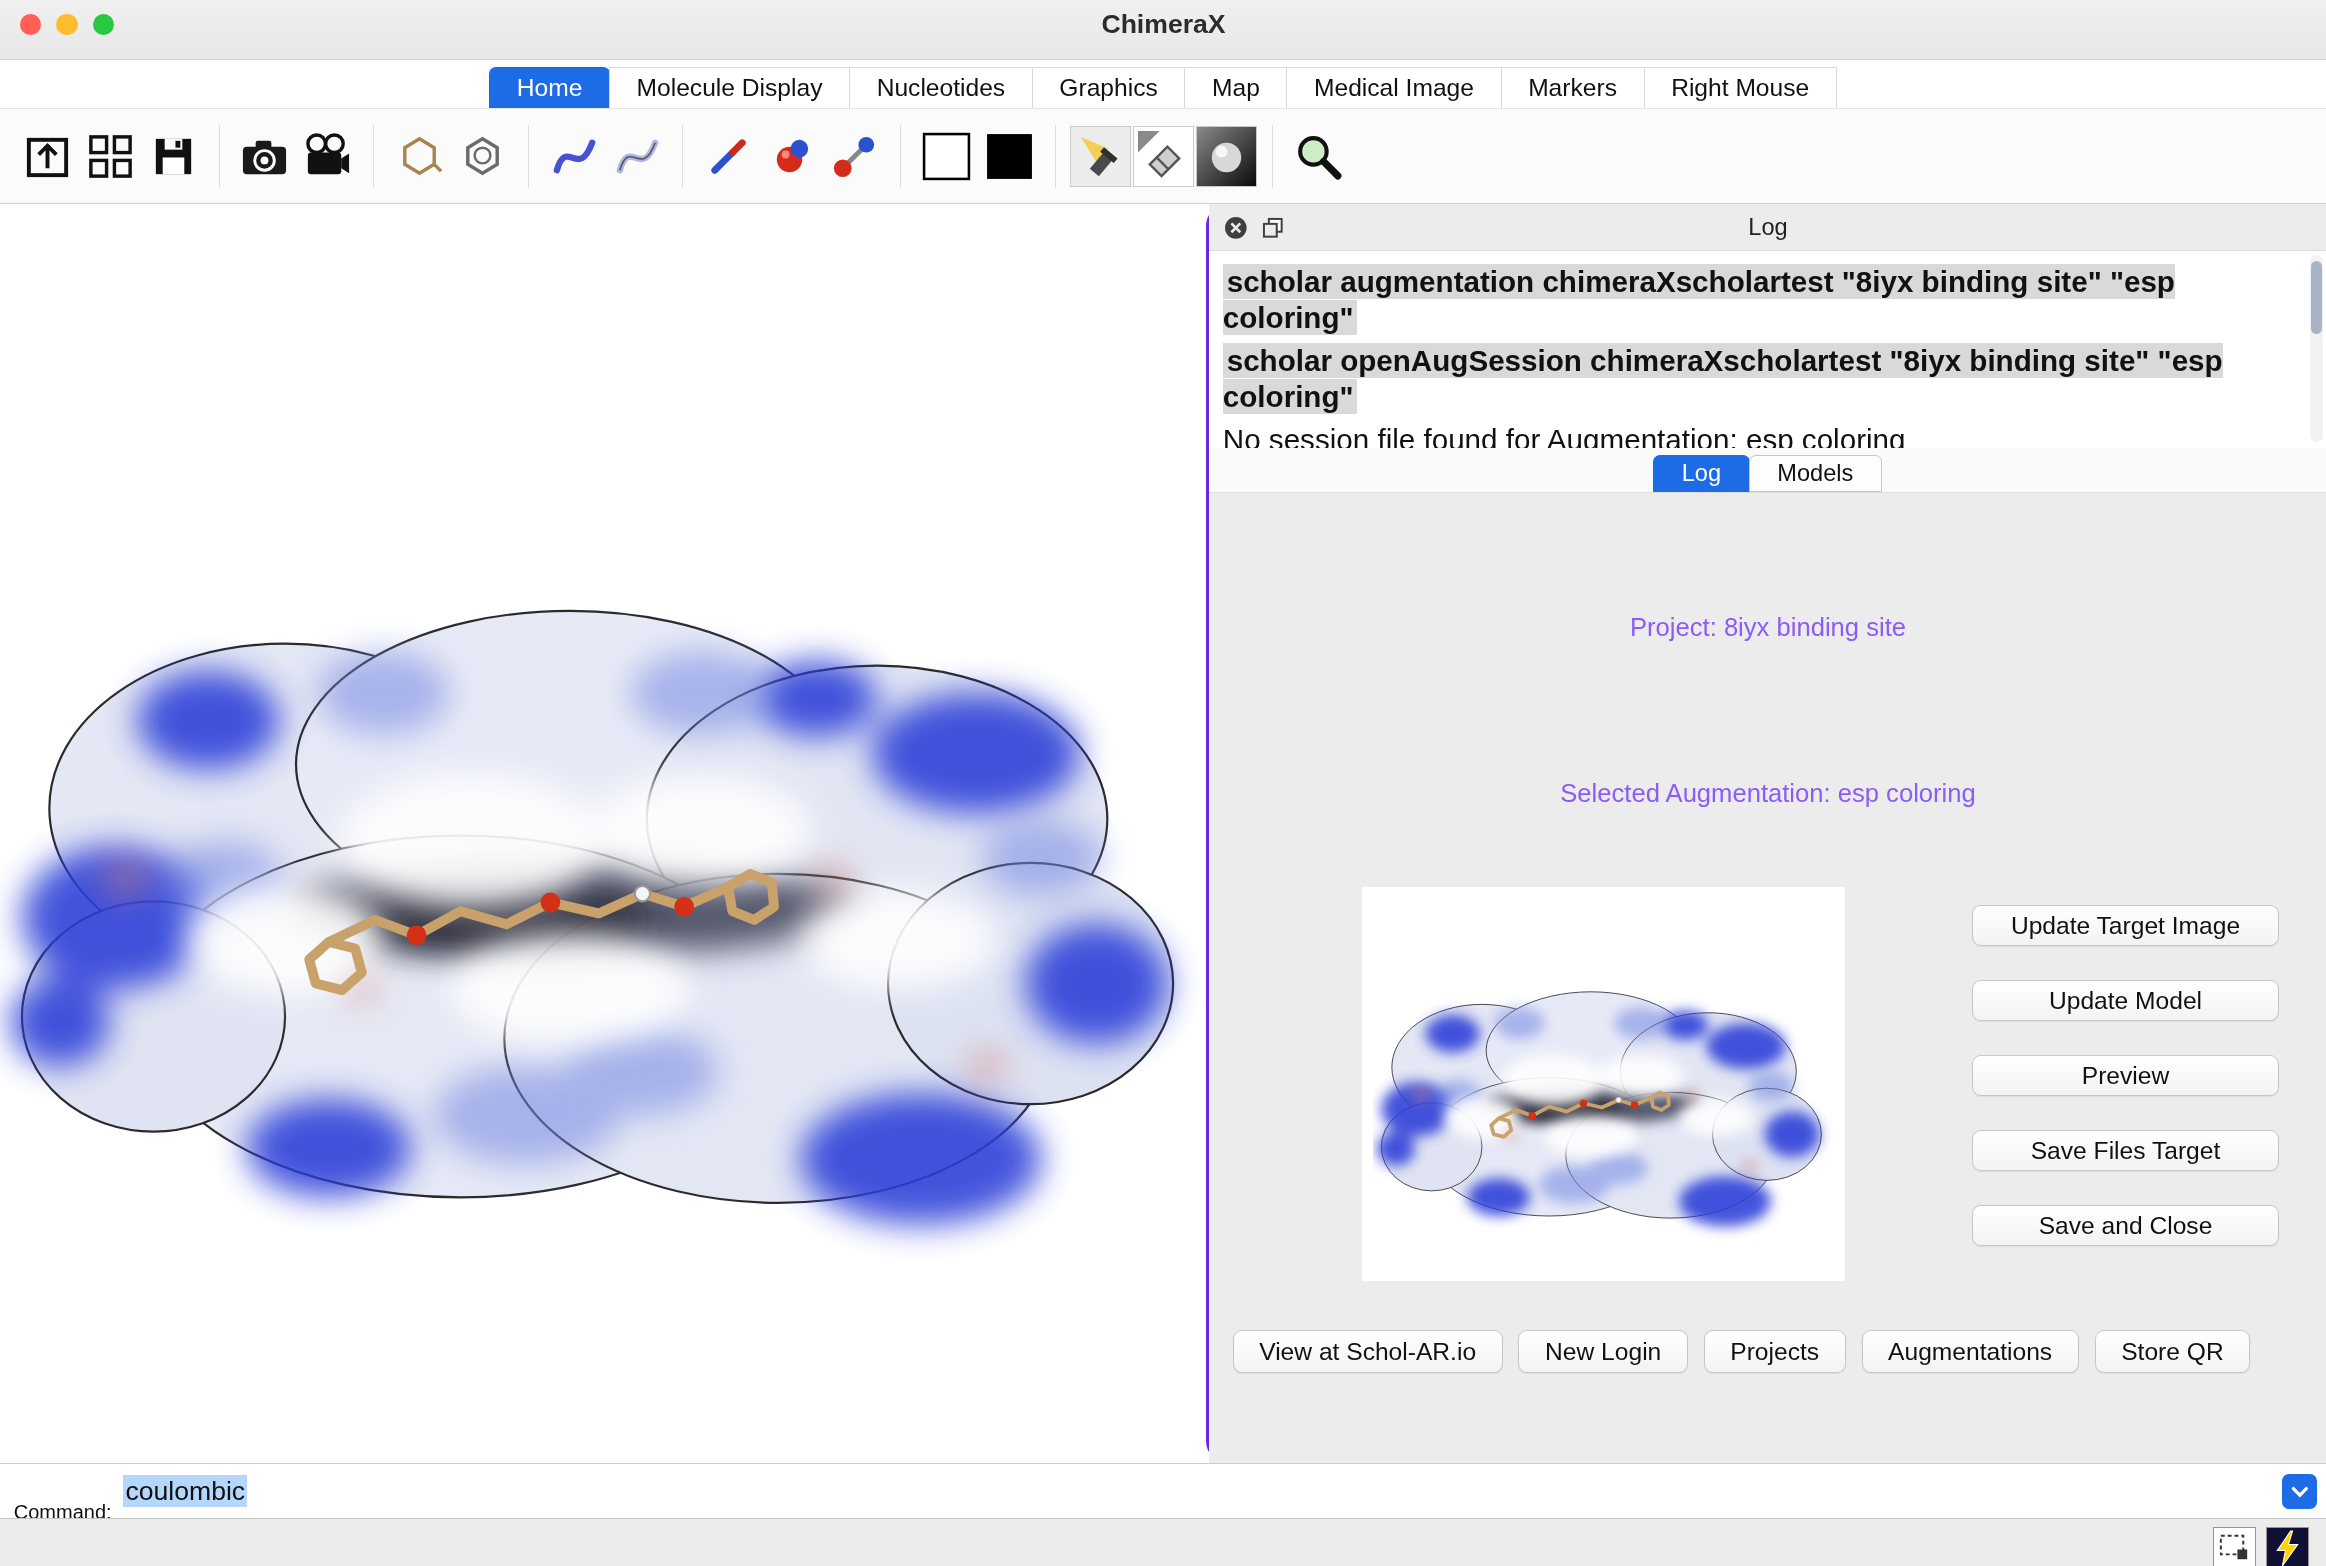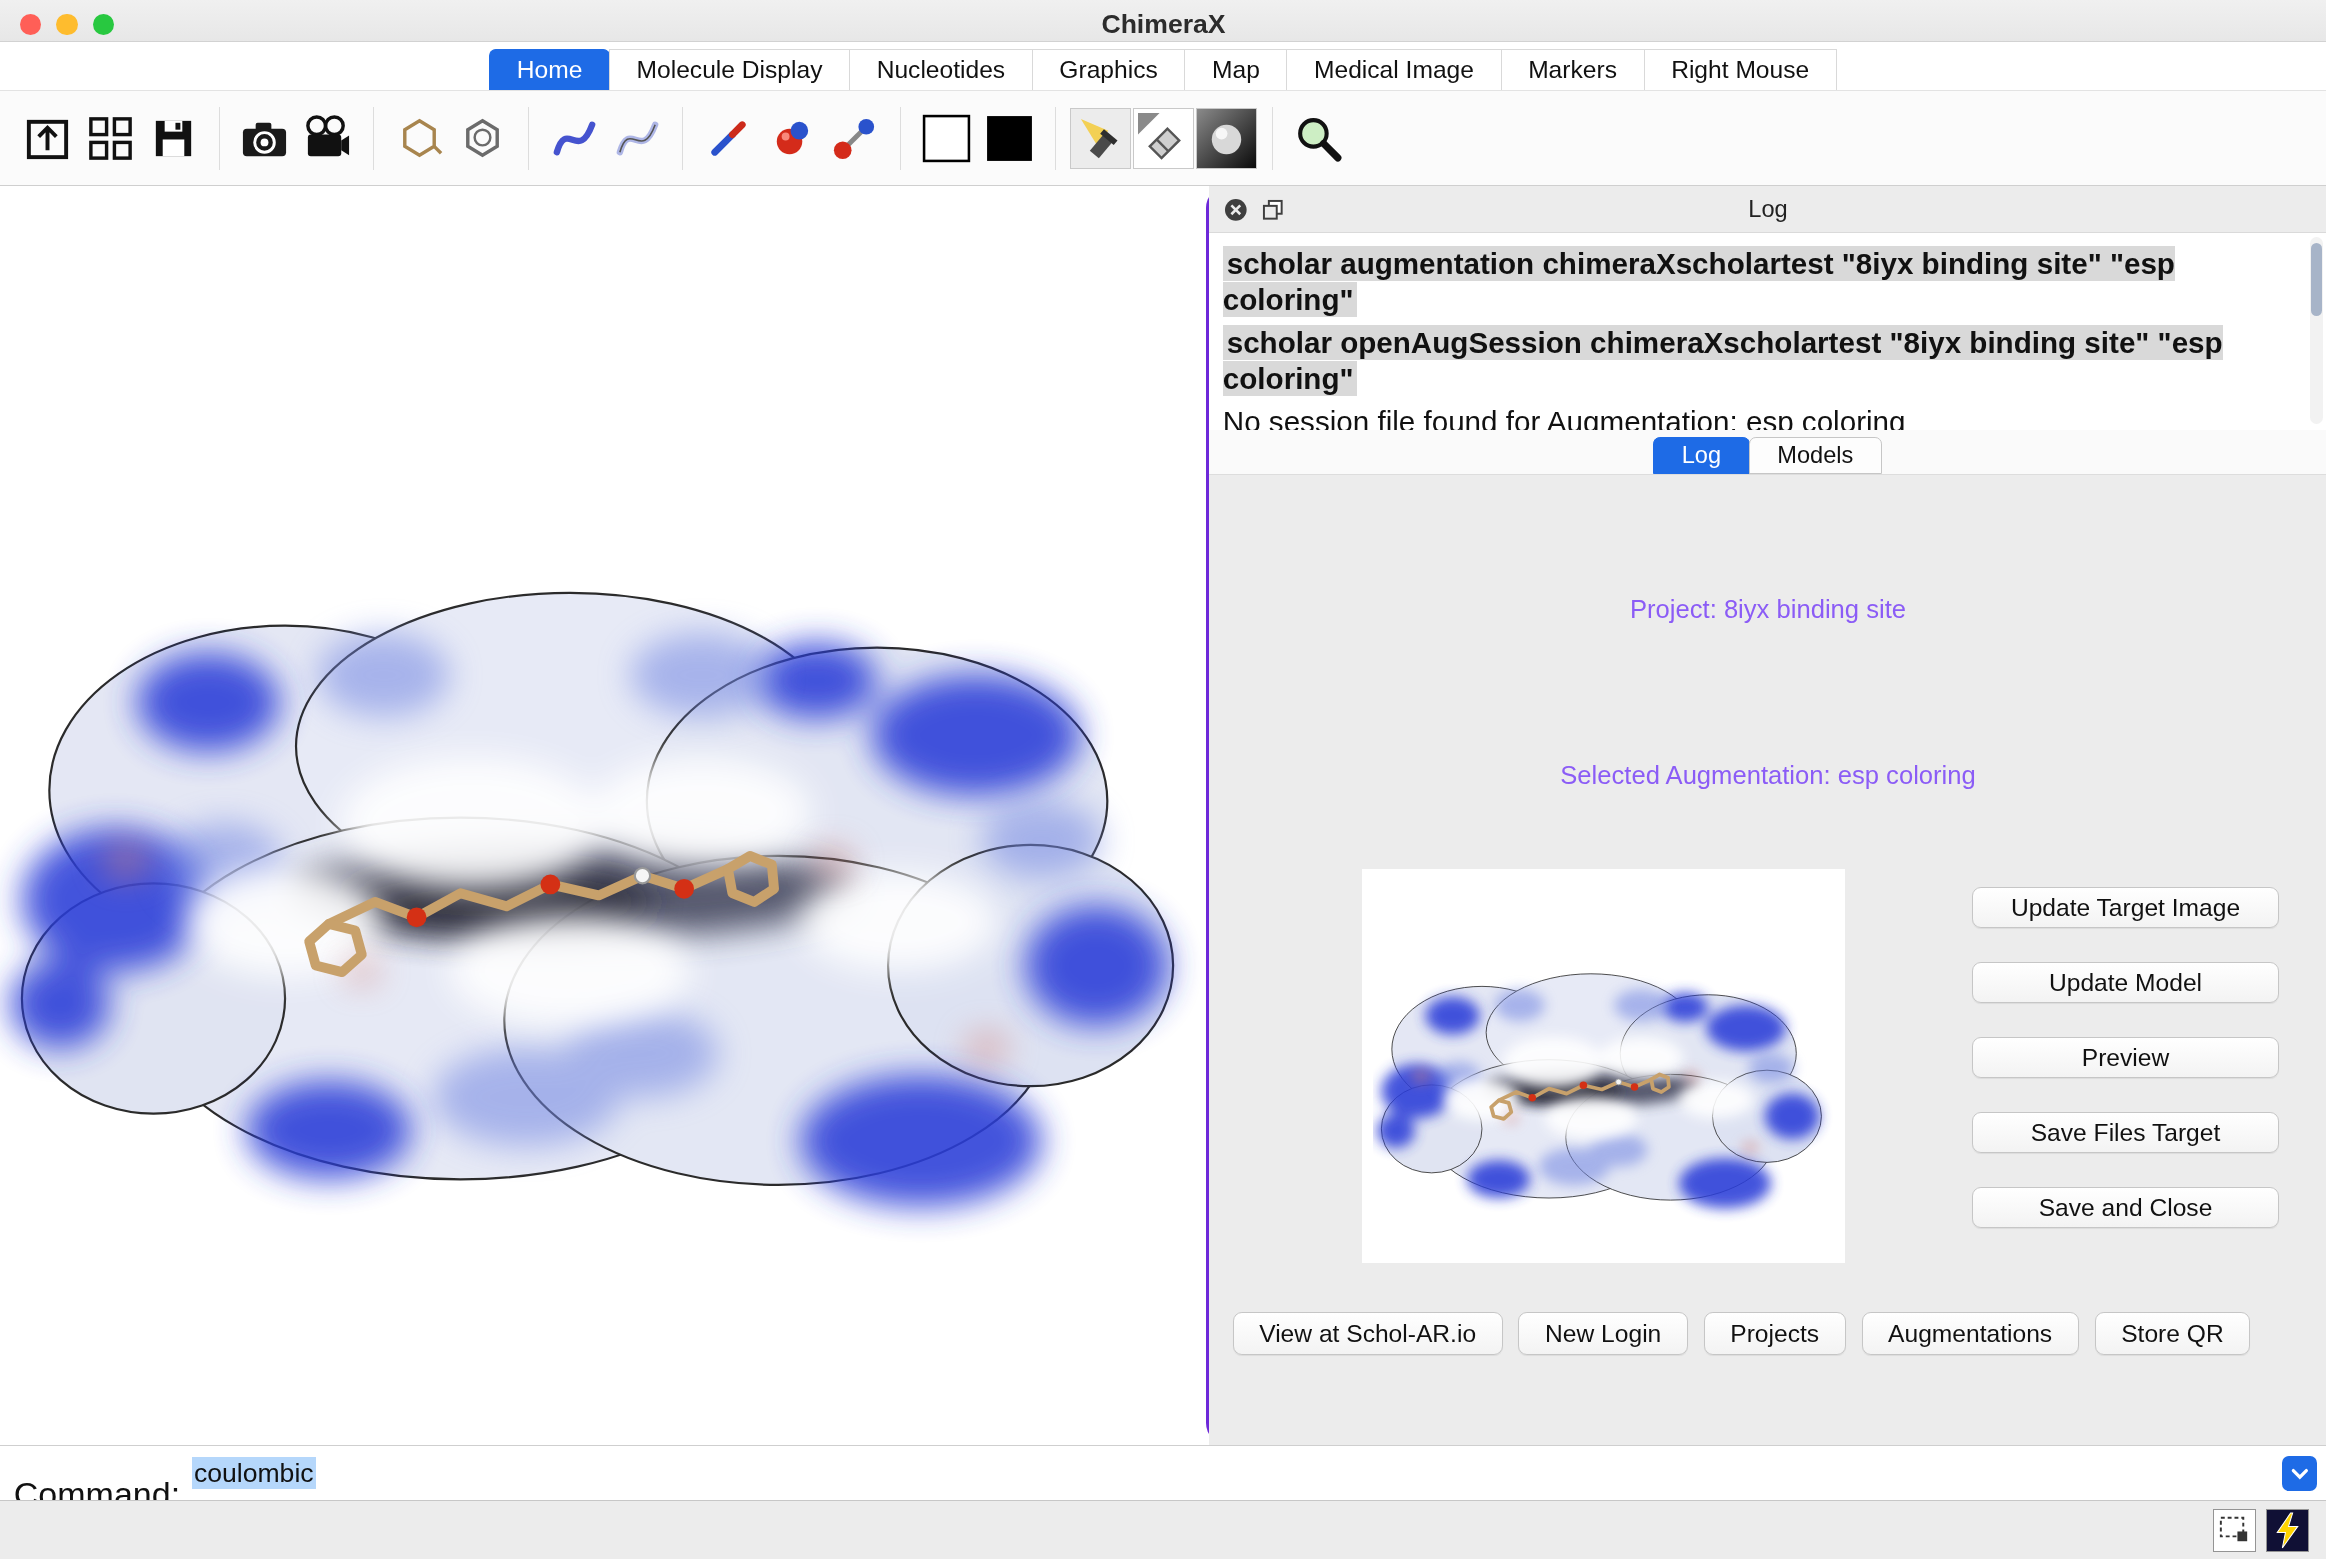--- a/index.html
+++ b/index.html
@@ -7,7 +7,7 @@
     font-family:"Liberation Sans", sans-serif; color:#111; }
 
   
-  .titlebar { height:42px; background:linear-gradient(#f0f0f0,#e7e7e7);
+  .titlebar { height:60px; background:linear-gradient(#f0f0f0,#e7e7e7);
     border-bottom:1px solid #d2d2d2; position:relative; }
   .lights { position:absolute; left:19.7px; top:13.8px; display:flex; gap:14.8px; }
   .light { width:21.7px; height:21.7px; border-radius:50%; }

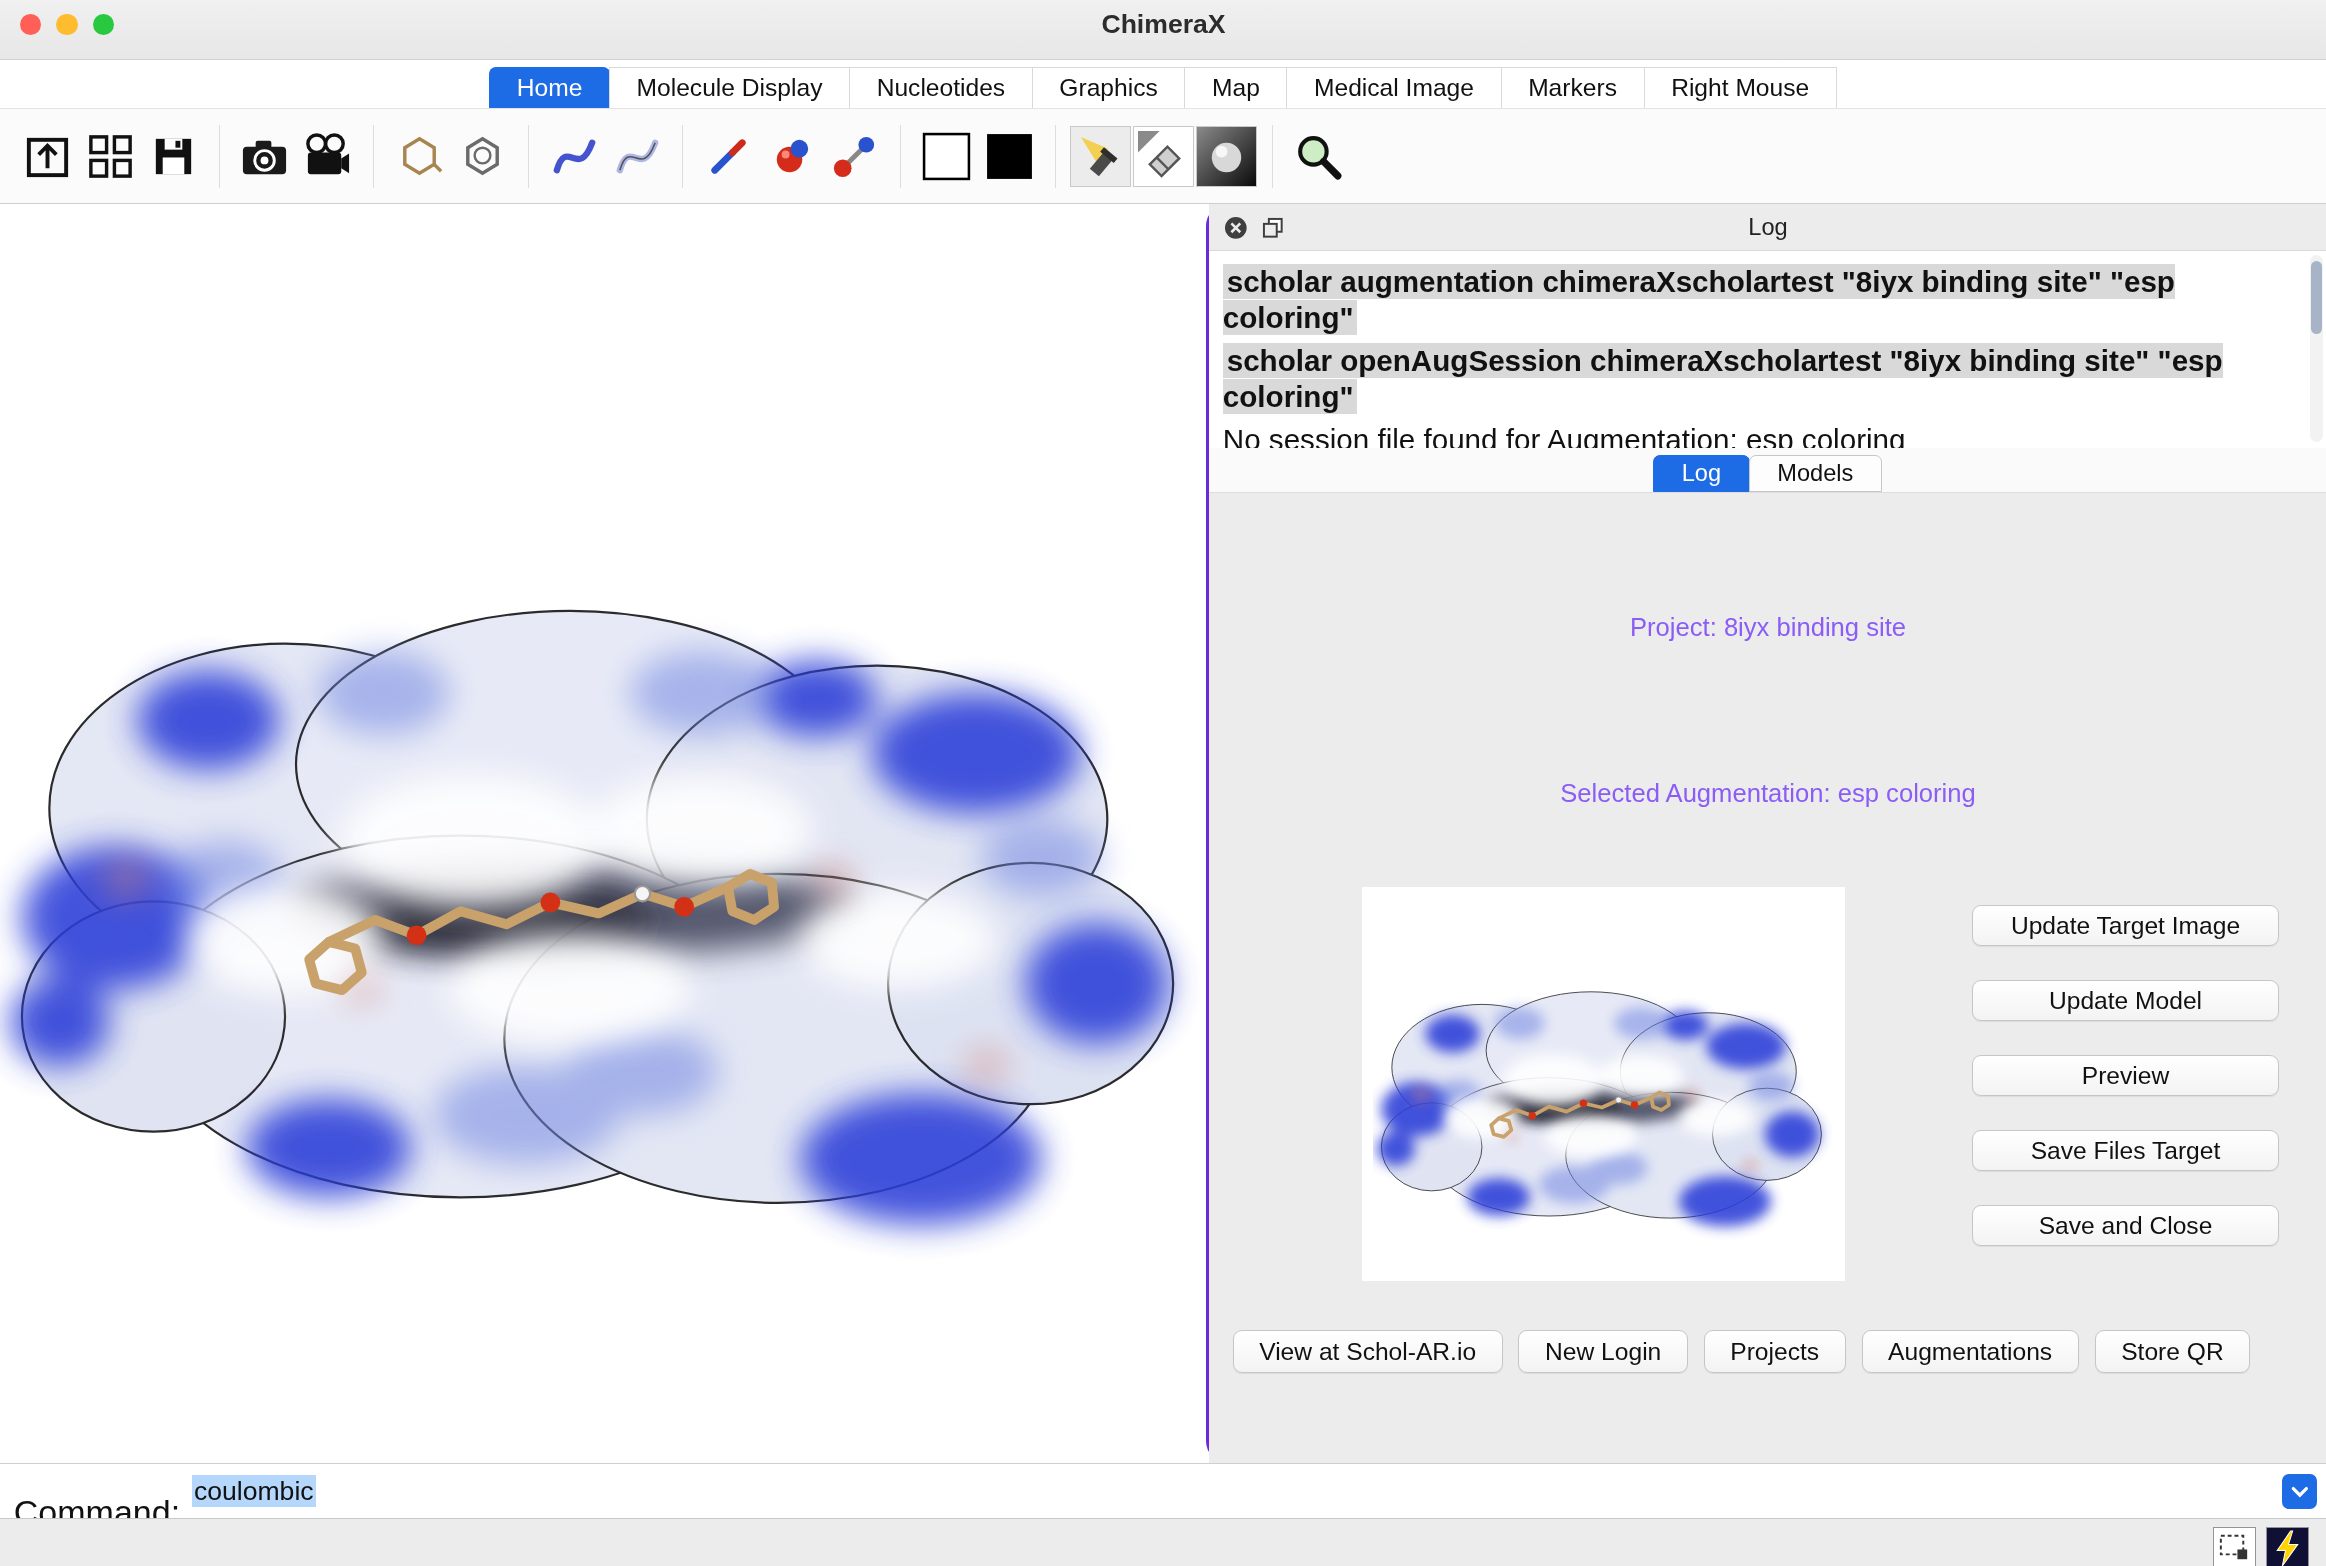--- a/index.html
+++ b/index.html
@@ -77,7 +77,7 @@
   
   .cmdbar { height:55px; background:#fff; border-top:1px solid #cfcfcf; display:flex;
     align-items:center; padding:0 13.8px; position:relative; }
-  .cmdlabel { font-size:34px;margin-top:42px; }
+  .cmdlabel { font-size:20px;margin-top:42px; }
   .cmdval { margin-left:11.8px; font-size:26.6px; }
   .sel { background:#b5d7fb; padding:1px 2px; }
   .cmddrop { position:absolute; right:9.9px; top:9.9px; width:35px; height:35px; background:#1e6be6;

